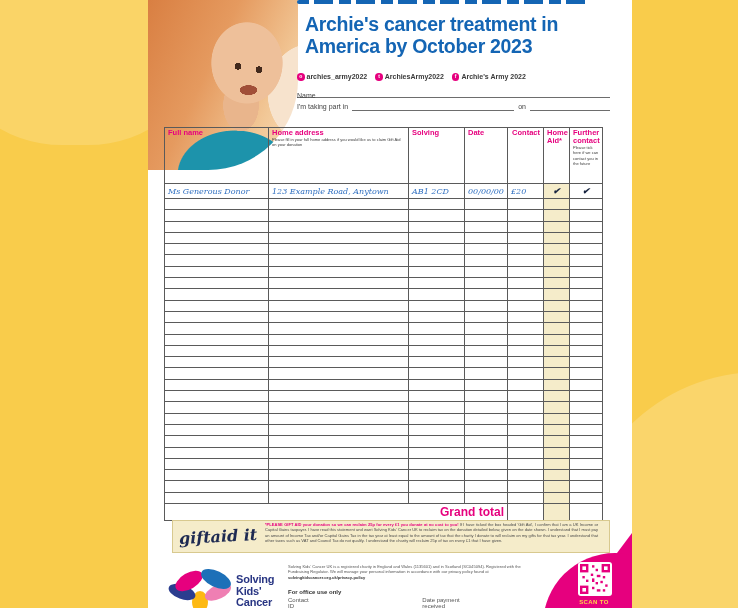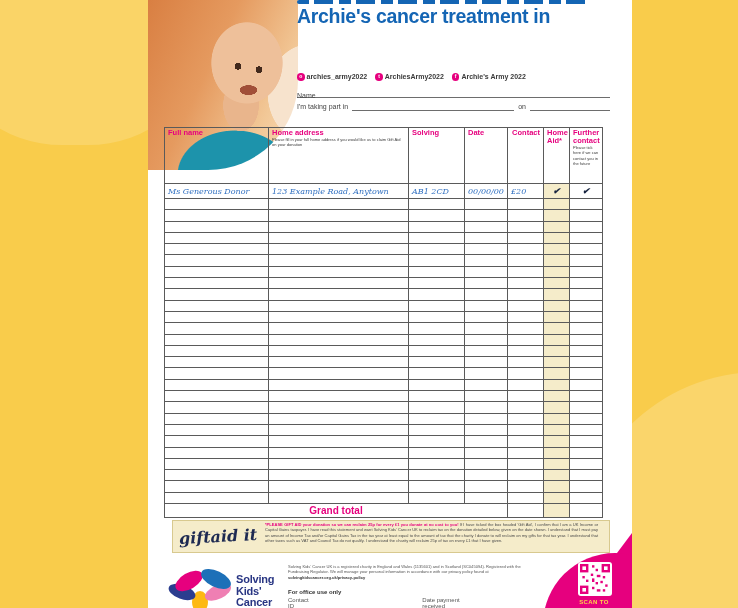--- a/index.html
+++ b/index.html
@@ -31,7 +31,7 @@
   .clip-line{position:absolute;left:149px;top:0;width:292px;height:4px;
     background:repeating-linear-gradient(90deg,var(--brand_blue,#1465b4) 0 12px,transparent 12px 17px,var(--brand_blue,#1465b4) 17px 36px,transparent 36px 42px);
     border-radius:2px;}
-  .title{position:absolute;left:149px;margin:0;font-size:19.5px;font-weight:800;letter-spacing:-.3px;
+  .title{position:absolute;left:149px;margin:8px;font-size:19.5px;font-weight:800;letter-spacing:-.3px;
     color:var(--brand_blue,#1465b4);white-space:nowrap;}
   .title.l1{top:5px;}
   .title.l2{top:27px;}

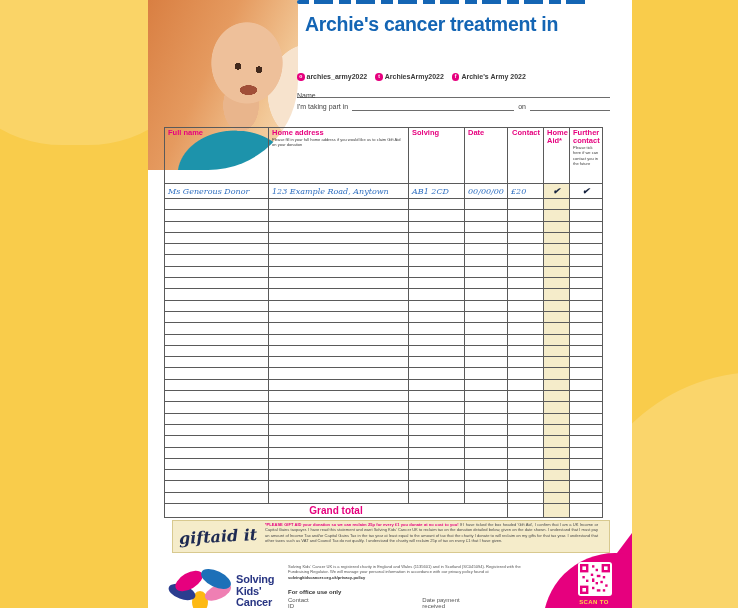--- a/index.html
+++ b/index.html
@@ -116,6 +116,7 @@
 
   <div class="clip-line"></div>
   <h1 class="title l1">Archie's cancer treatment in</h1>
+  <h1 class="title l2">America by October 2023</h1>
 
   <div class="social">
     <span class="social-item">

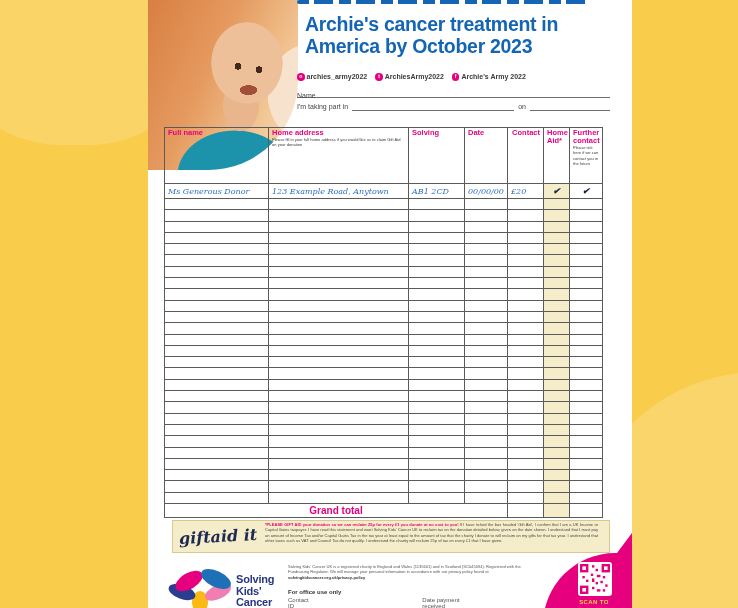--- a/index.html
+++ b/index.html
@@ -67,7 +67,7 @@
   tbody.empty tr{height:11.3px;}
   .giftaid-col{background:var(--cream,#f5ecca);}
   tr.grand{height:13px;}
-  tr.grand td.gt-label{text-align:center;color:var(--brand_pink,#e6007e);font-weight:700;font-size:10px;vertical-align:middle;white-space:nowrap;}
+  tr.grand td.gt-label{text-align:right;color:var(--brand_pink,#e6007e);font-weight:700;font-size:12px;vertical-align:middle;white-space:nowrap;}
 
   .giftaid-bar{position:absolute;left:24px;top:520px;width:438px;height:33px;box-sizing:border-box;
     background:var(--cream,#f5ecca);border:1px solid #d8c98f;display:flex;align-items:center;gap:8px;padding:1px 6px;}

